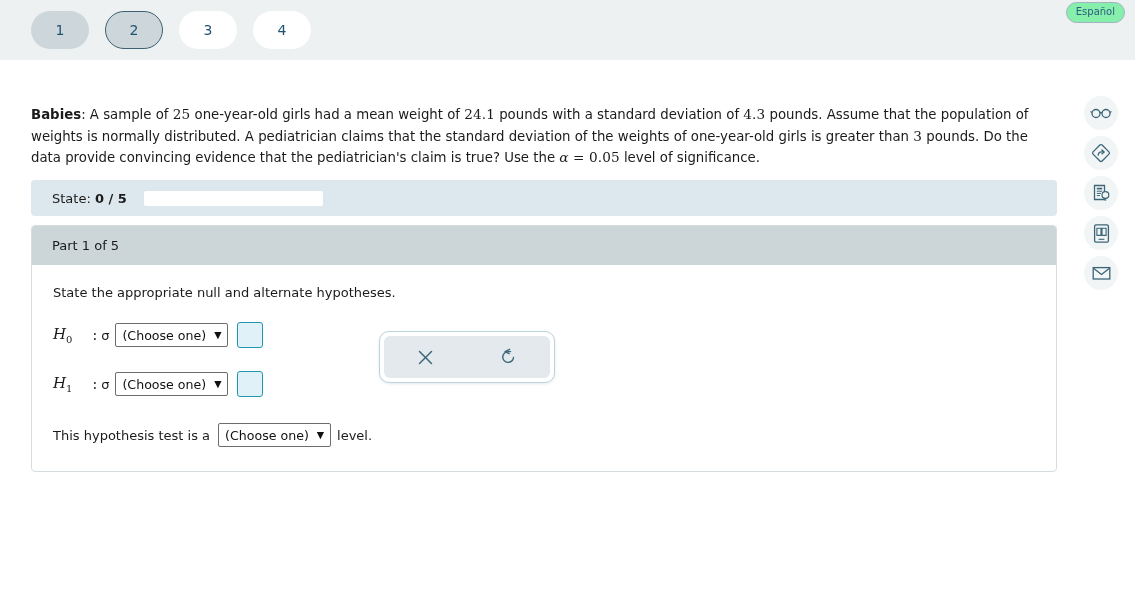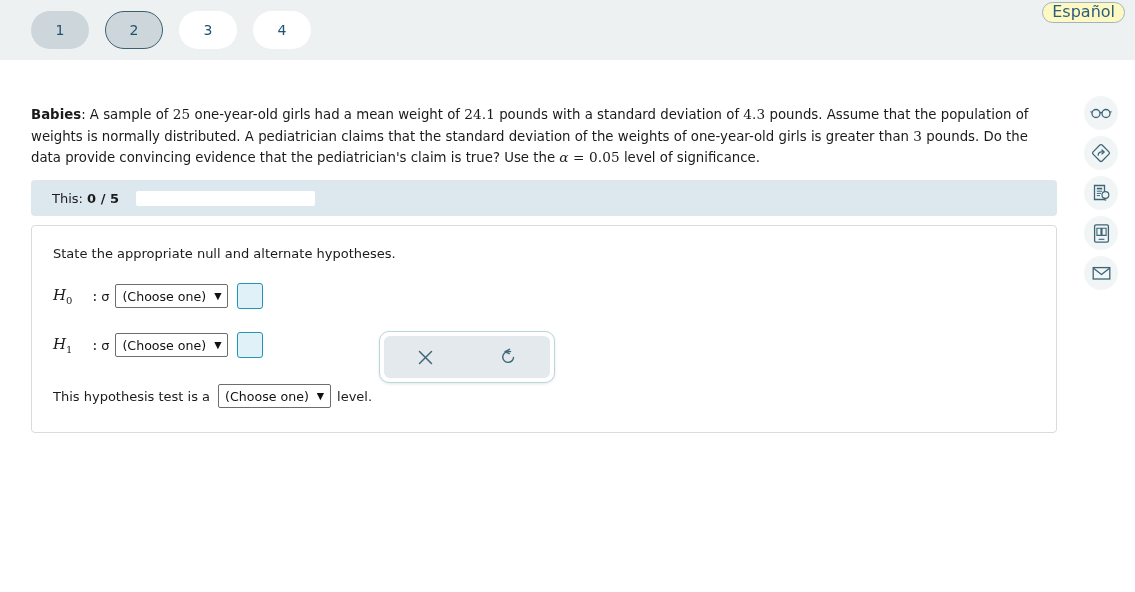--- a/index.html
+++ b/index.html
@@ -57,9 +57,9 @@
     padding: 2px 9px 3px 9px;
     border: 1px solid #9fb4c0;
     border-radius: 11px;
-    background: #fef9c3;
+    background: #86efac;
     color: #2b5d7d;
-    font-size: 16px;
+    font-size: 10px;
     line-height: 14px;
   }
 

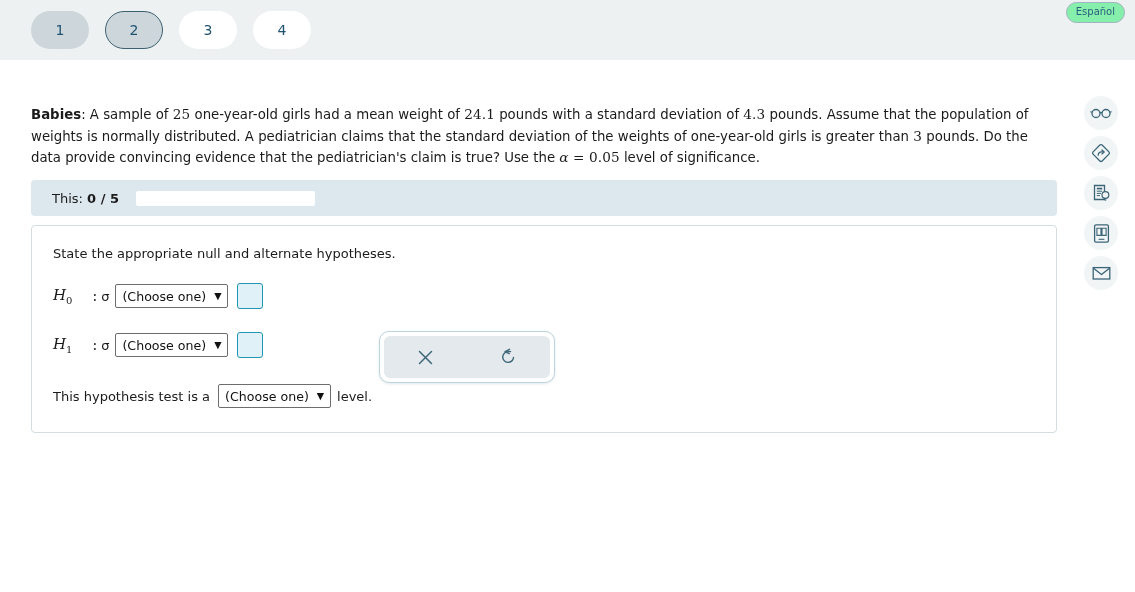--- a/index.html
+++ b/index.html
@@ -293,7 +293,7 @@
 
 <div id="part-progress">
   <div id="part-progress-label">
-    <span>This: </span><b>0</b><b> / </b><b>5</b>
+    <span>State: </span><b>0</b><b> / </b><b>5</b>
   </div>
   <div id="progress-track">
     <div id="progress-fill" style="width: 0%;"></div>

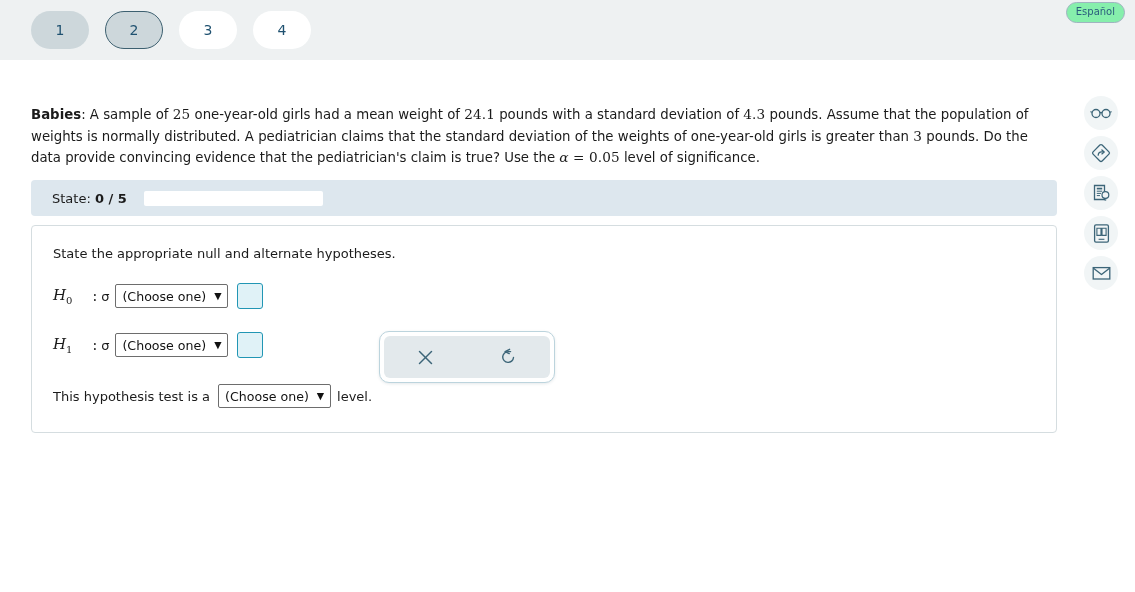--- a/index.html
+++ b/index.html
@@ -301,6 +301,9 @@
 </div>
 
 <div id="part-panel">
+  <div id="part-panel-header">
+    <span>Part 1 of 5</span>
+  </div>
   <div id="part-panel-body">
 
     <div id="prompt-line">State the appropriate null and alternate hypotheses.</div>

